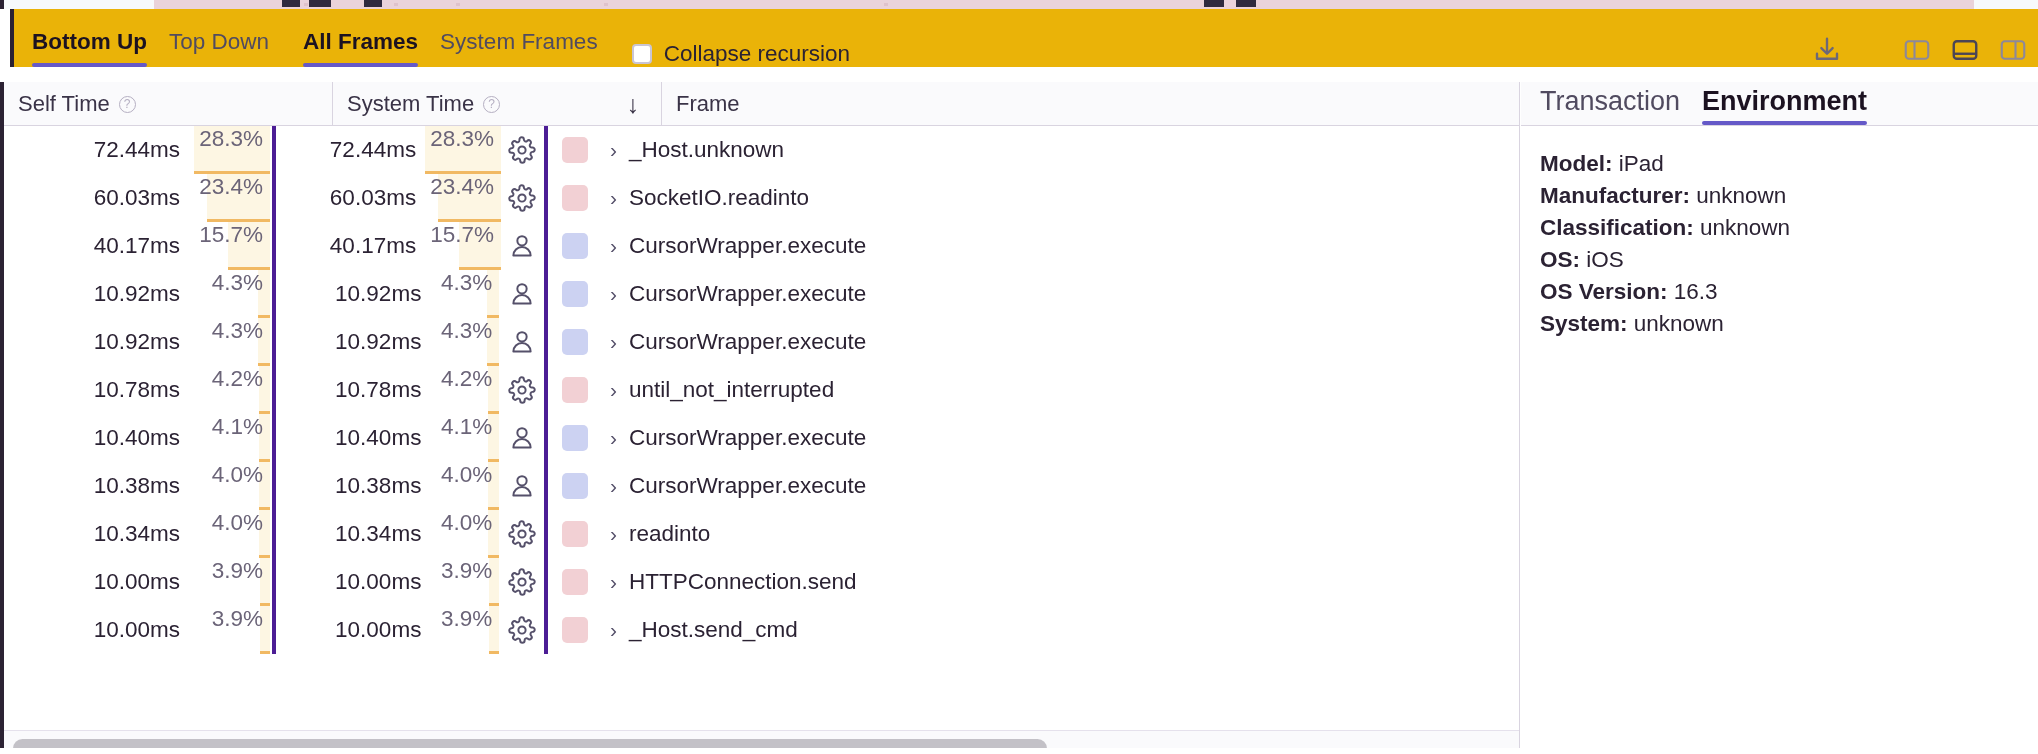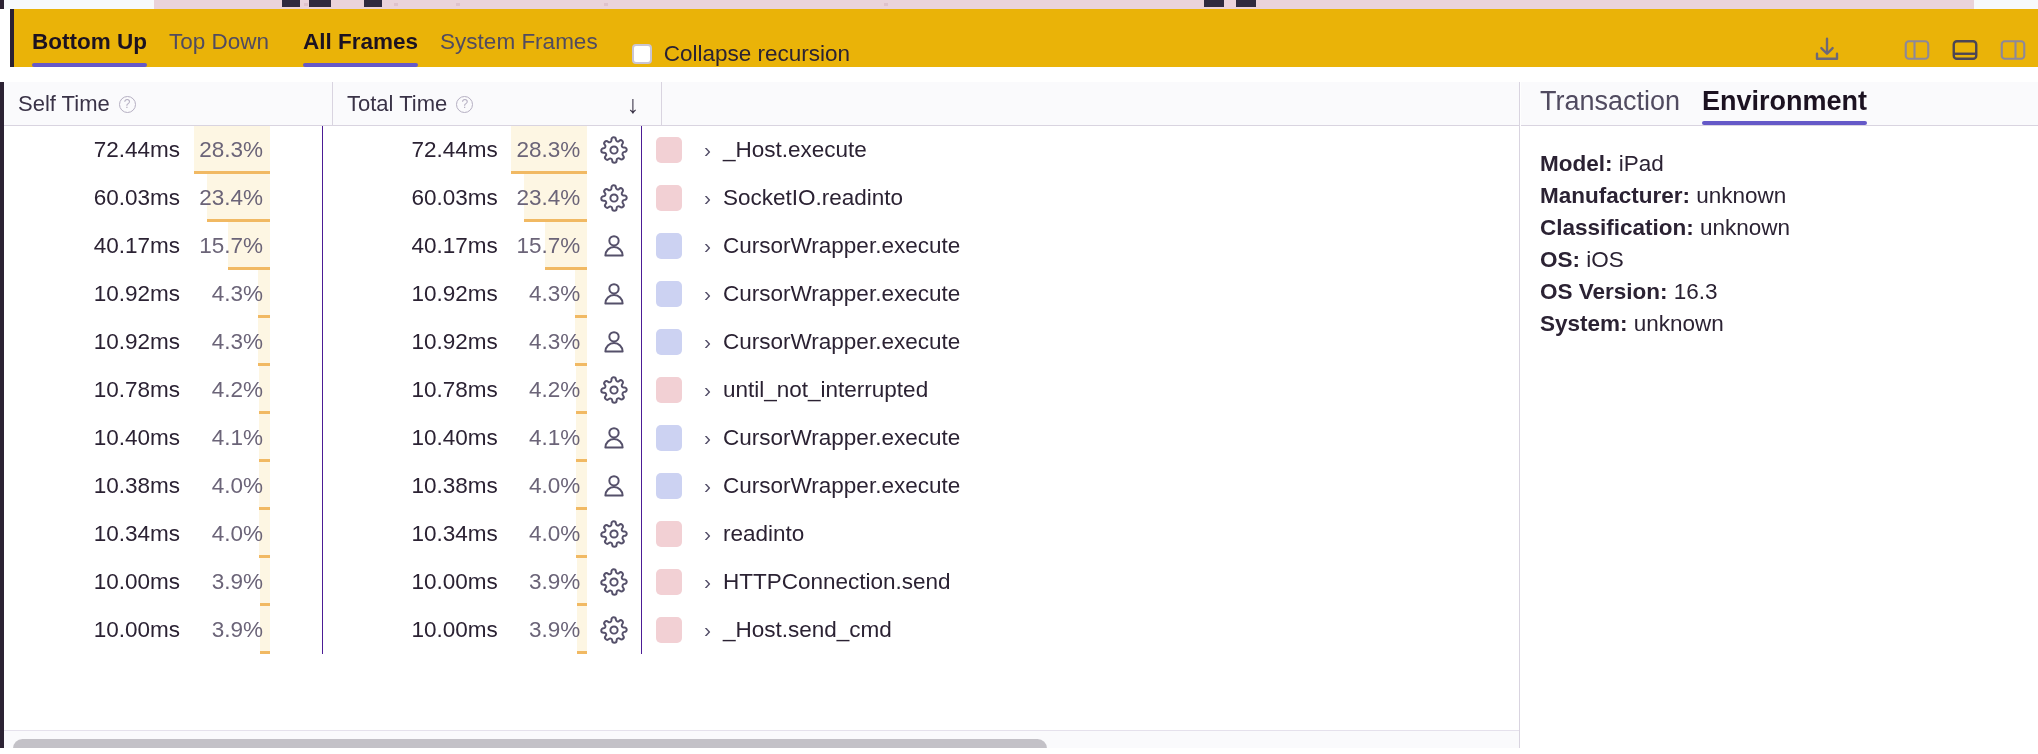--- a/index.html
+++ b/index.html
@@ -264,7 +264,7 @@
         <span class="hq">?</span>
       </div>
       <div class="hcell c2">
-        <span>Total Time</span>
+        <span>System Time</span>
         <span class="hq">?</span>
         <span class="sort-arrow">↓</span>
       </div>

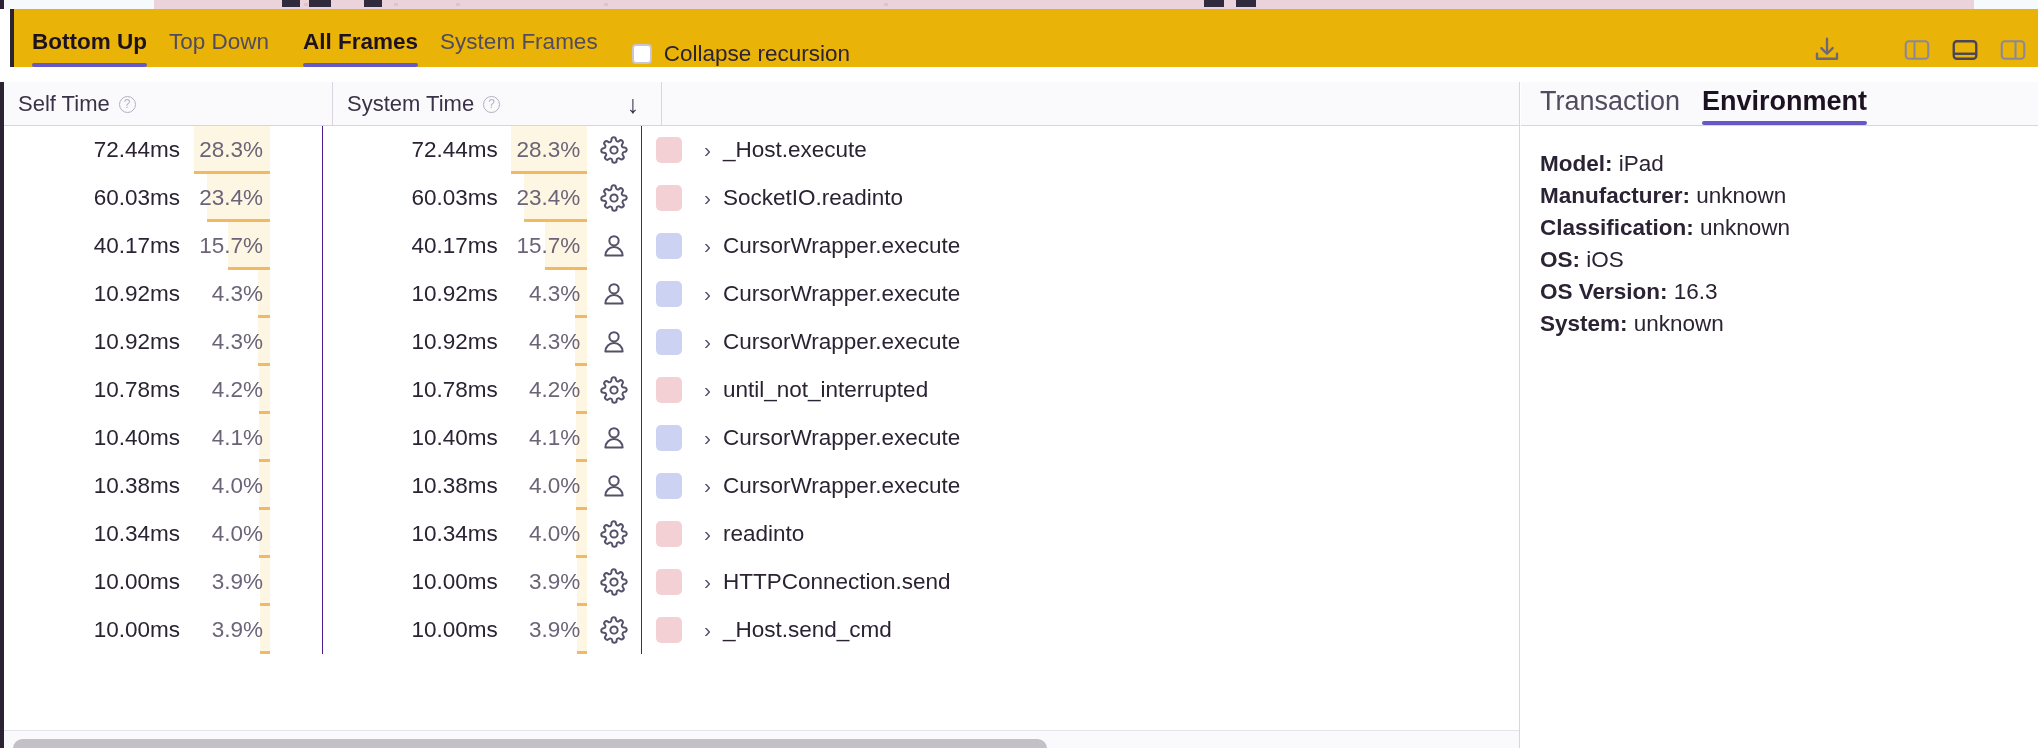--- a/index.html
+++ b/index.html
@@ -268,6 +268,9 @@
         <span class="hq">?</span>
         <span class="sort-arrow">↓</span>
       </div>
+      <div class="hcell c3">
+        <span>Frame</span>
+      </div>
     </div>
 
     <div id="rows">

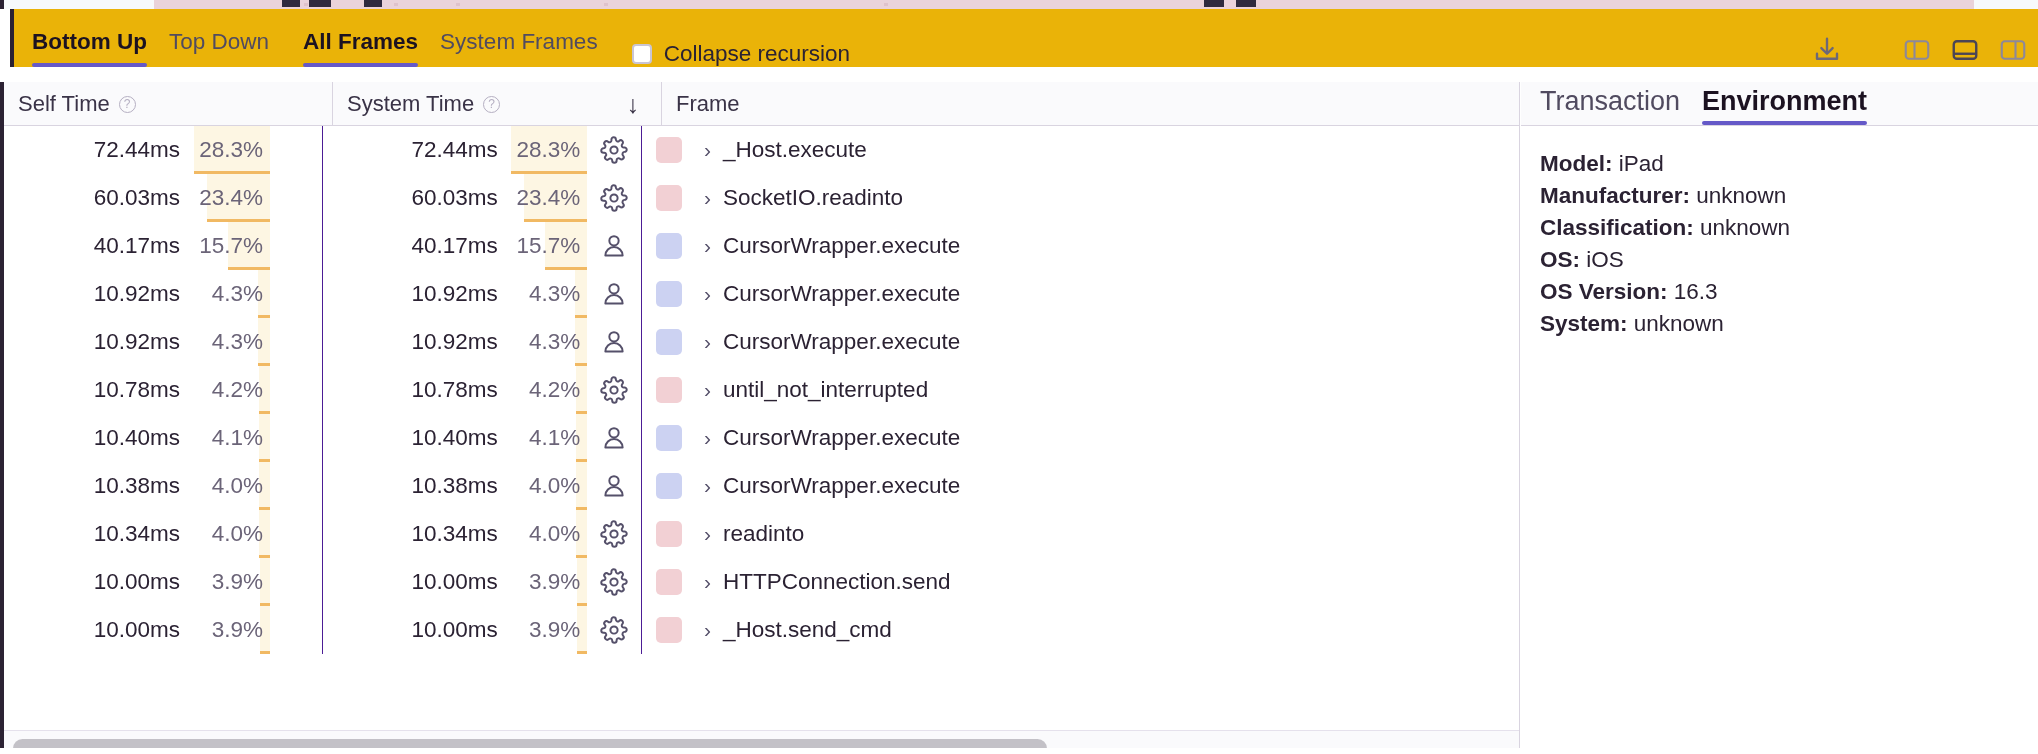--- a/index.html
+++ b/index.html
@@ -117,8 +117,8 @@
   .row { height: 48px; display: flex; position: relative; }
 
   .col-self, .col-total {
-    width: 319px; height: 48px; position: relative;
-    border-right: 1px solid #4c1d95;
+    width: 272px; height: 48px; position: relative;
+    border-right: 4px solid #4c1d95;
     display: flex; align-items: center;
   }
   .col-frame {

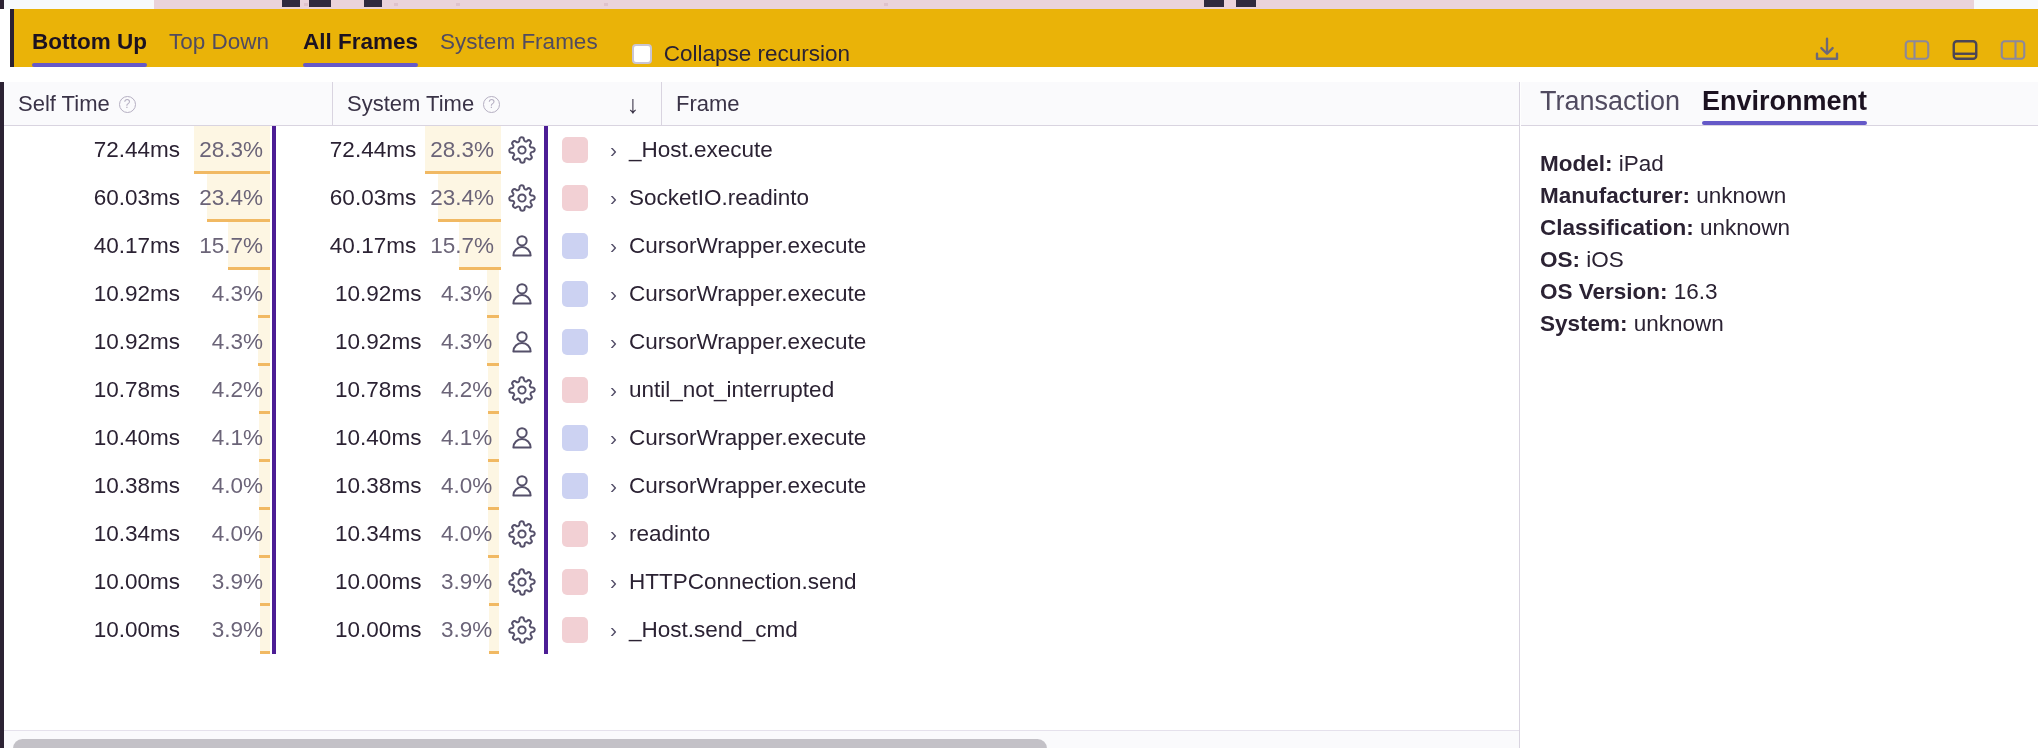--- a/index.html
+++ b/index.html
@@ -133,7 +133,7 @@
   }
   .pctwrap {
     position: relative; width: 76px; height: 48px;
-    display: flex; align-items: center; justify-content: flex-end;
+    display: flex; align-items: flex-start; justify-content: flex-end;
     padding-right: 7px; margin-left: 14px;
   }
   .pctbg {

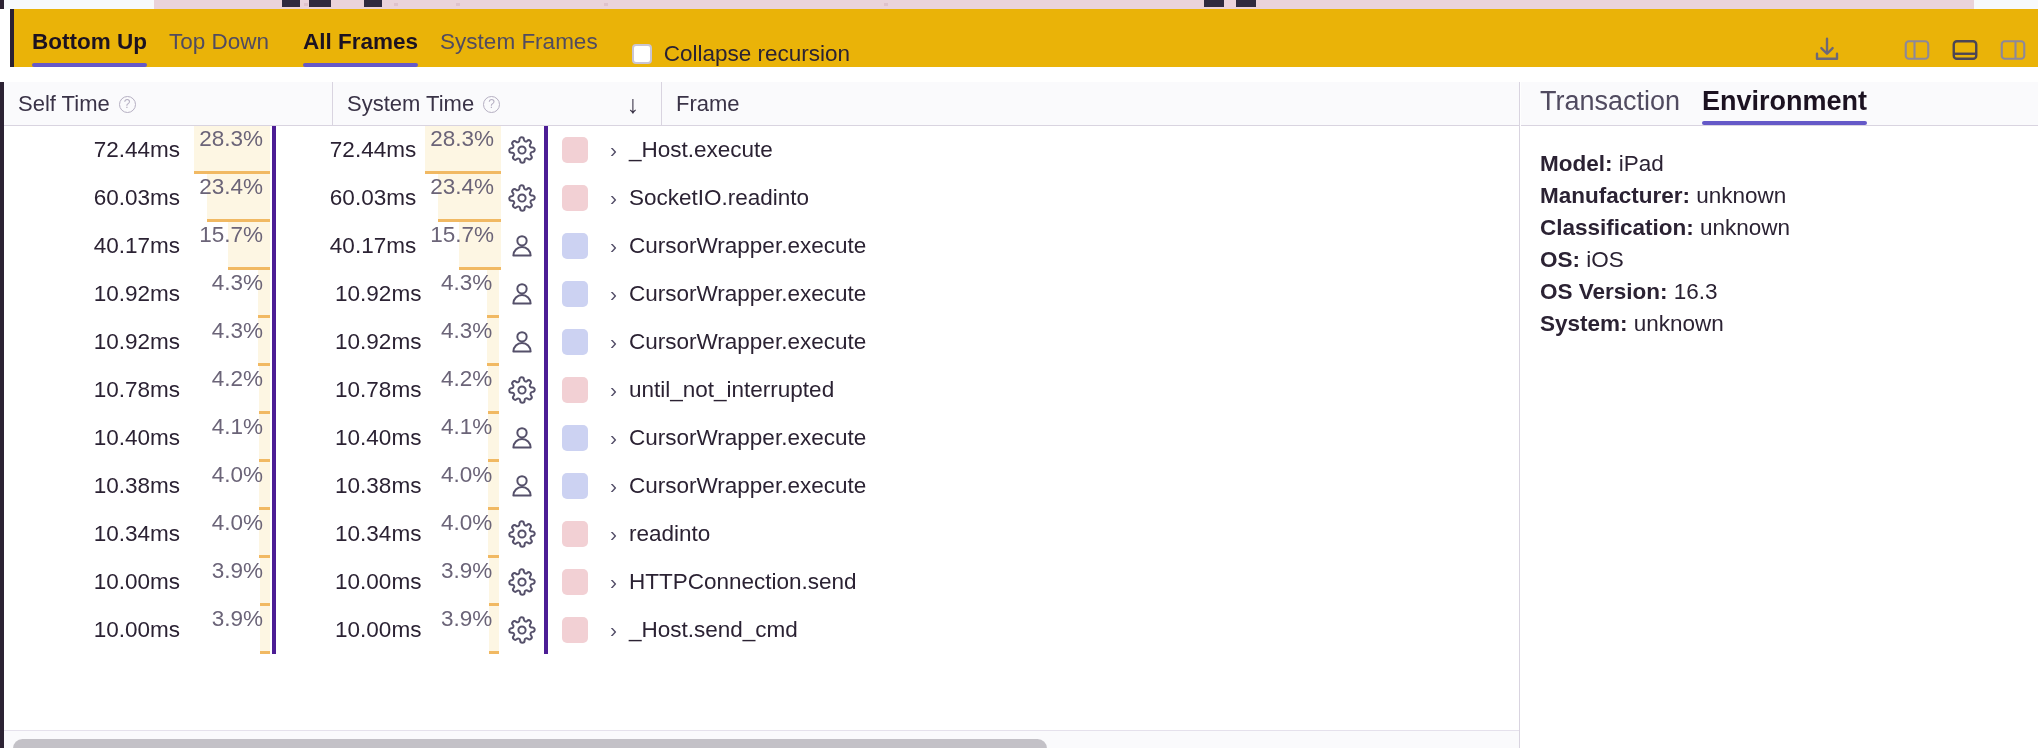--- a/index.html
+++ b/index.html
@@ -300,7 +300,7 @@
           <div class="col-frame">
             <span class="swatch sys"></span>
             <span class="chev">›</span>
-            <span class="fname">_Host.execute</span>
+            <span class="fname">_Host.unknown</span>
           </div>
         </div>
         <div class="row">

